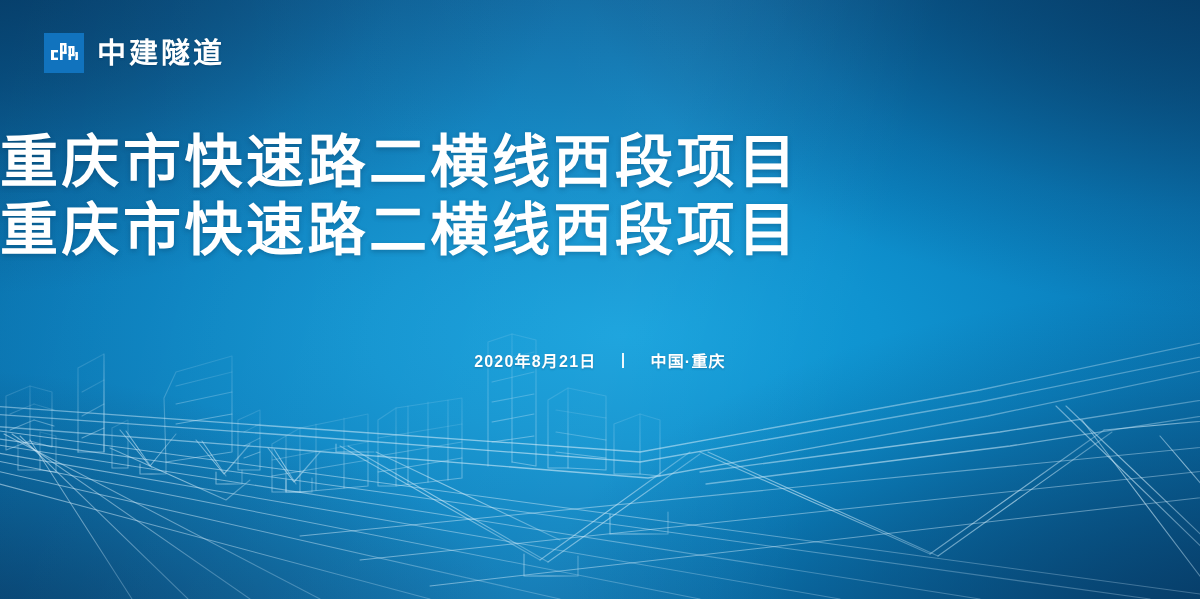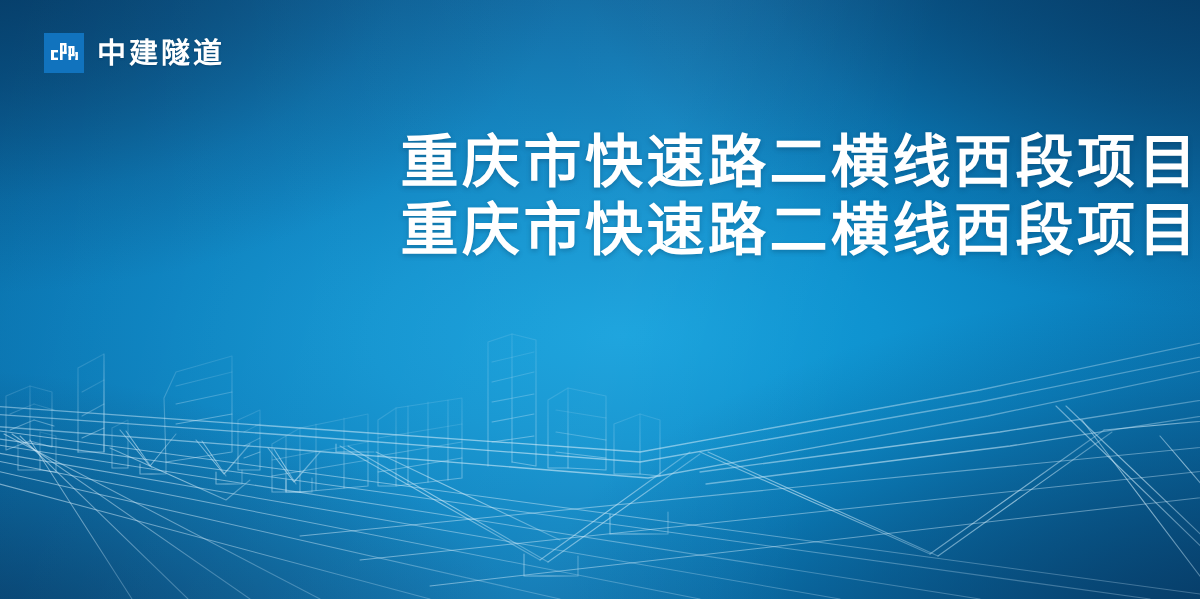--- a/index.html
+++ b/index.html
@@ -117,7 +117,7 @@
     left: 0;
     right: 0;
     top: 128px;
-    text-align: right;
+    text-align: left;
   }
   .title-line {
     color: #ffffff;

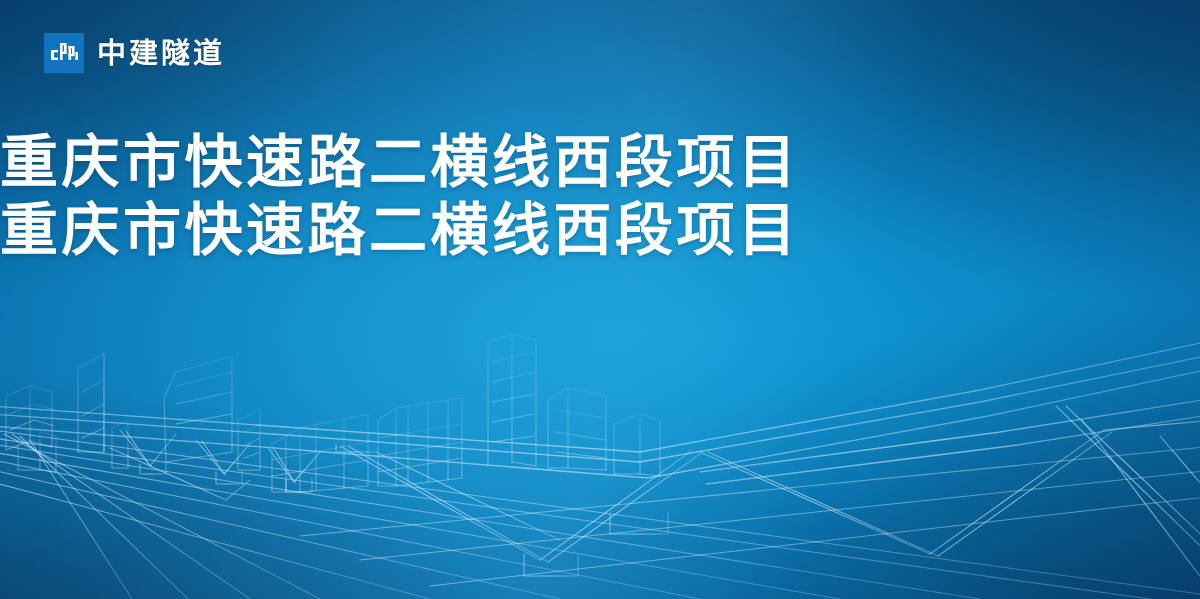--- a/index.html
+++ b/index.html
@@ -334,6 +334,11 @@
     <div class="title-line">重庆市快速路二横线西段项目</div>
   </div>
 
+  <div class="meta-block">
+    <span class="meta-text">2020年8月21日</span>
+    <span class="meta-divider"></span>
+    <span class="meta-text">中国·重庆</span>
+  </div>
 
 </div>
 

